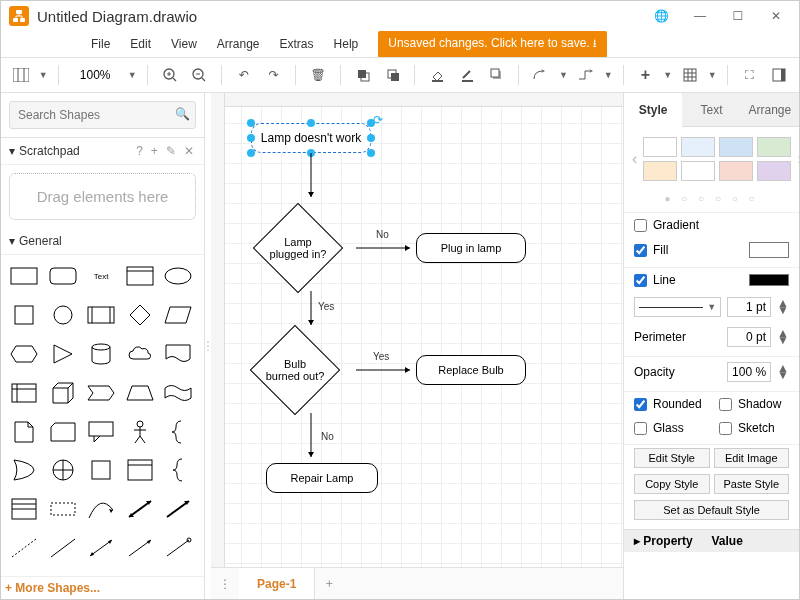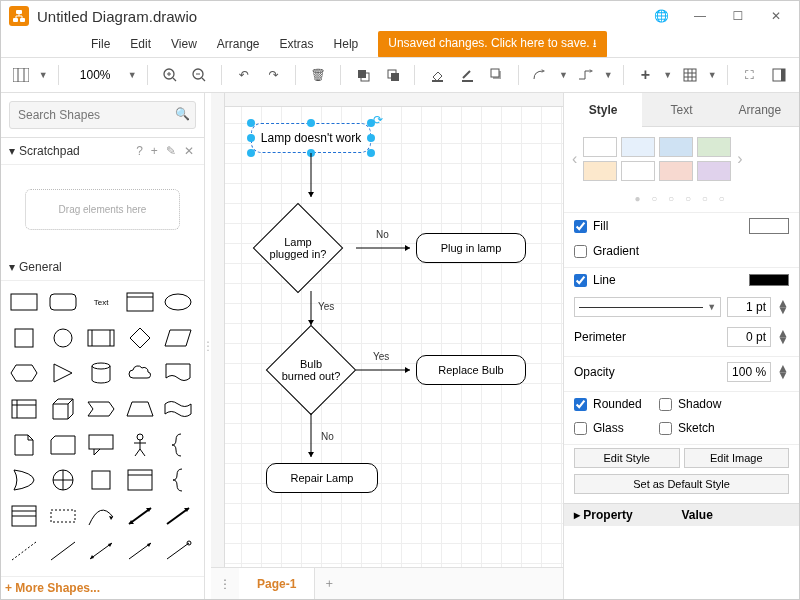--- a/index.html
+++ b/index.html
@@ -45,7 +45,7 @@
 .pages { height: 32px; border-top: 1px solid #e0e0e0; display: flex; align-items: center; background: #fafafa; }
 .pgbtn { width: 28px; height: 32px; display: flex; align-items: center; justify-content: center; color: #888; cursor: pointer; }
 .tab { padding: 0 18px; height: 32px; display: flex; align-items: center; color: #d9822b; border-right: 1px solid #e0e0e0; background: #fff; font-weight:bold;}
-.right { width: 236px; border-left: 1px solid #e0e0e0; display: flex; flex-direction: column; background: #fff; overflow-y:auto;}
+.right { width: 176px; border-left: 1px solid #e0e0e0; display: flex; flex-direction: column; background: #fff; overflow-y:auto;}
 .rtabs { display: flex; height: 34px; }
 .rtab { flex: 1; display: flex; align-items: center; justify-content: center; border-bottom: 1px solid #ddd; cursor: pointer; color:#666; background:#f0f0f0;}
 .rtab.active { background: #fff; border-bottom: 1px solid #fff; font-weight: bold; color:#333;}

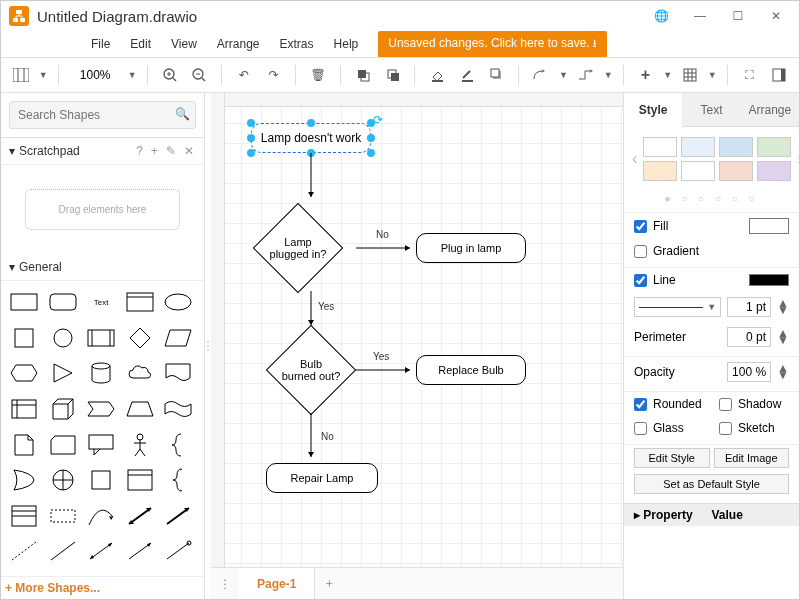--- a/index.html
+++ b/index.html
@@ -23,7 +23,7 @@
 .section-hd { padding: 6px 8px; font-size: 12px; color: #333; border-bottom: 1px solid #eee; display: flex; align-items: center; gap: 4px; }
 .section-hd .spacer { flex:1; }
 .sicon2 { color:#999; cursor:pointer; padding:0 2px;}
-.scratch { margin: 24px; padding: 14px; border: 1px dotted #bbb; border-radius: 6px; text-align: center; color: #aaa; font-size: 10px; }
+.scratch { margin: 8px; padding: 14px; border: 1px dotted #bbb; border-radius: 6px; text-align: center; color: #aaa; font-size: 15px; }
 .shapes { padding: 6px; display: grid; grid-template-columns: repeat(5, 1fr); gap: 2px; overflow-y:auto; flex:1;}
 .shape { width: 34px; height: 30px; display: flex; align-items: center; justify-content: center; cursor: pointer; }
 .more { padding: 4px; color: #d9822b; font-weight: bold; border-top: 1px solid #eee; cursor:pointer;}

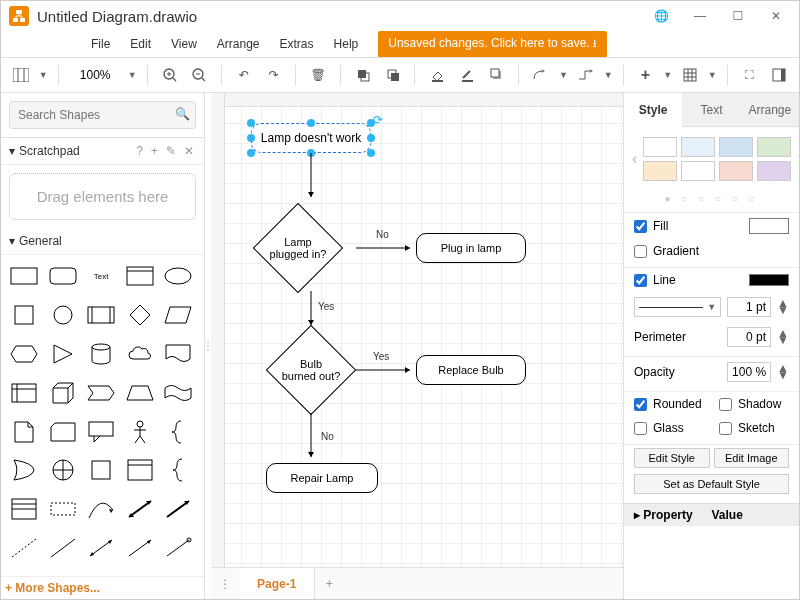--- a/index.html
+++ b/index.html
@@ -544,13 +544,13 @@
     <div class="dots">● ○ ○ ○ ○ ○</div>
     <div style="border-top:1px solid #eee"></div>
     <div class="prow">
+        <input type="checkbox" style="">
+        <label>Gradient</label>
+      </div>
+    <div class="prow">
         <input type="checkbox" checked="" style="">
         <label>Fill</label>
         <div class="styleprev"></div>
-      </div>
-    <div class="prow">
-        <input type="checkbox" style="">
-        <label>Gradient</label>
       </div>
     <div style="border-top:1px solid #eee;margin-top:4px"></div>
     <div class="prow">

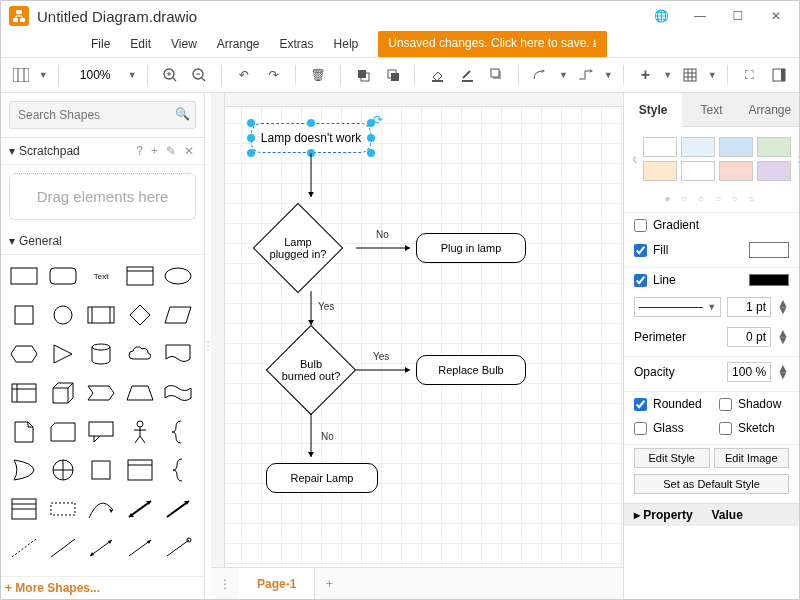--- a/index.html
+++ b/index.html
@@ -495,7 +495,7 @@
         </svg>
       <div class="edge-lbl" style="left:107px;top:208px">Yes</div>
 
-      <div class="diamond" style="left:55px;top:232px">
+      <div class="diamond" style="left:39px;top:232px">
         <div class="dinner"></div>
           <div class="dtxt" style="white-space:pre-line">Bulb
 burned out?</div>

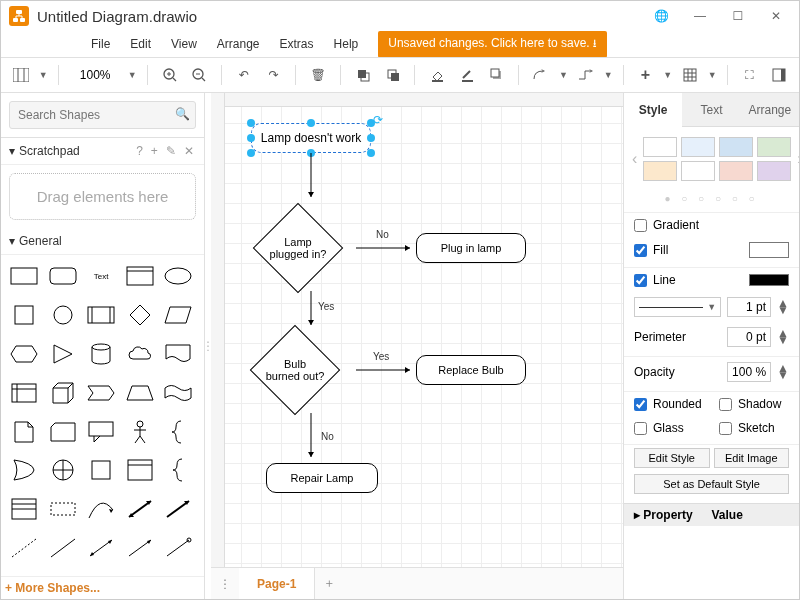--- a/index.html
+++ b/index.html
@@ -605,6 +605,10 @@
         <div class="sbtn">Edit Image</div>
       </div>
     <div class="btnrow">
+        <div class="sbtn">Copy Style</div>
+        <div class="sbtn">Paste Style</div>
+      </div>
+    <div class="btnrow">
         <div class="sbtn">Set as Default Style</div>
       </div>
     <div class="prophd">

